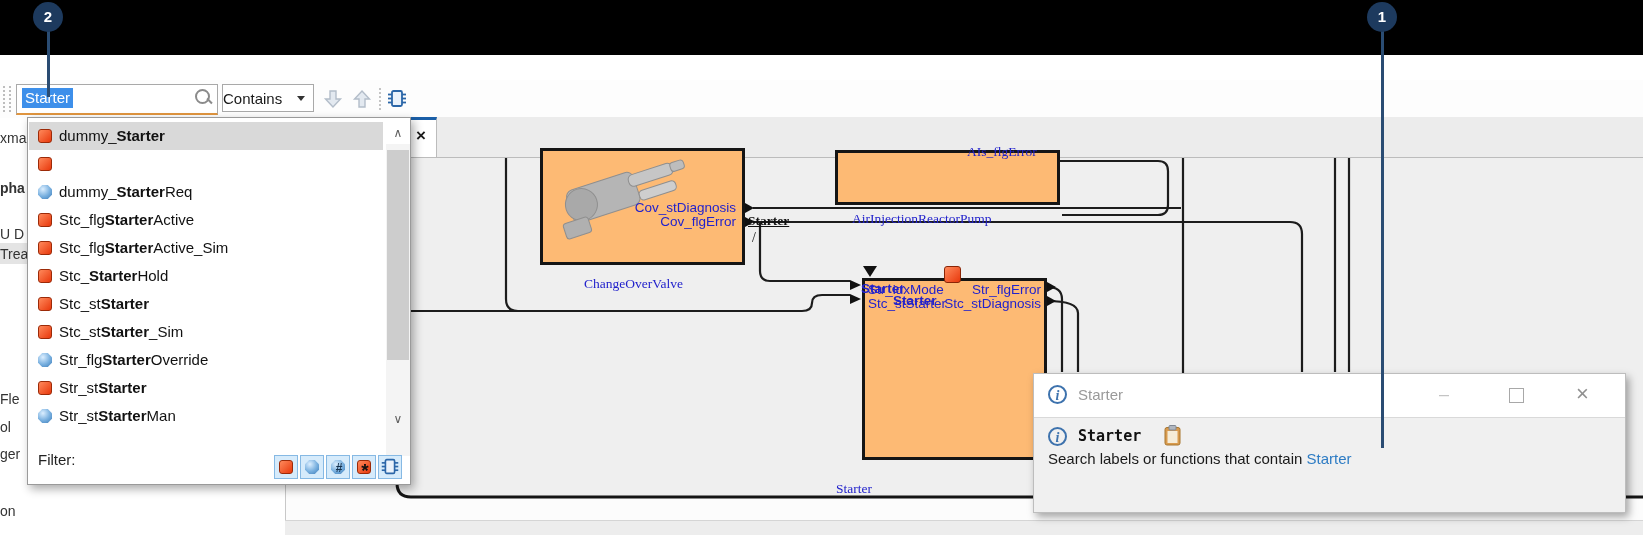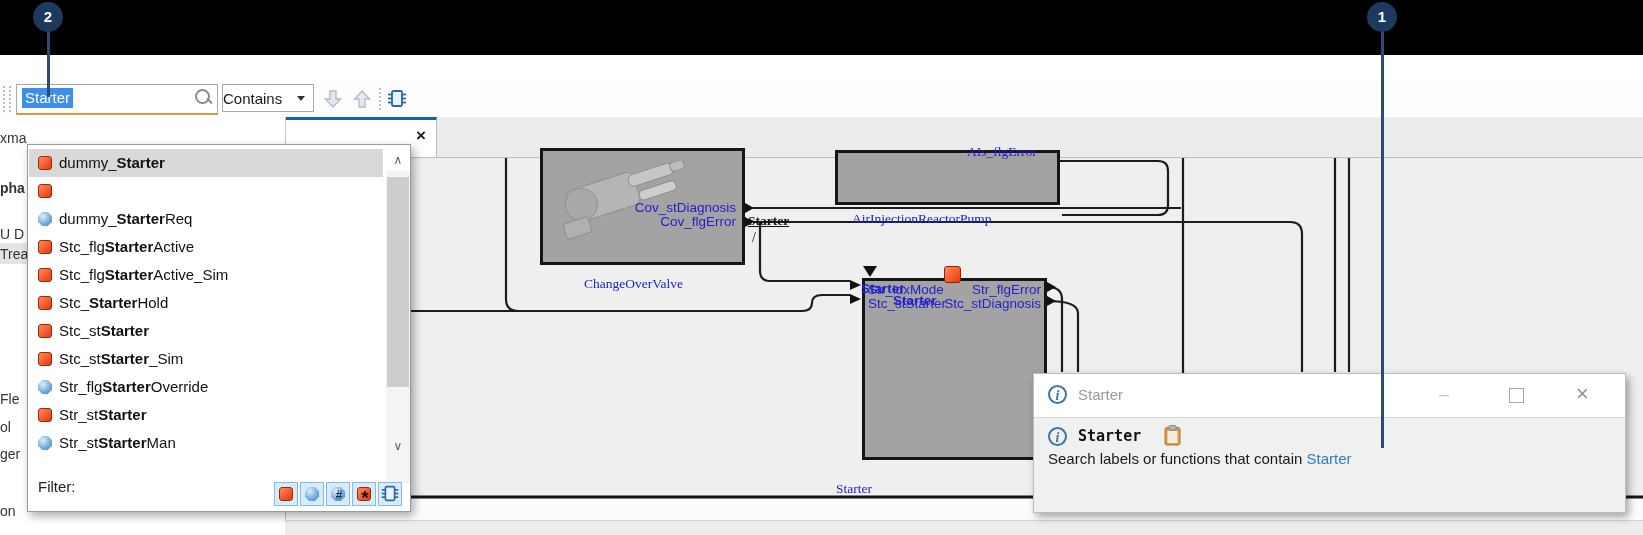--- a/index.html
+++ b/index.html
@@ -37,7 +37,7 @@
   .z12{z-index:12;font-family:Liberation Serif, serif;}
   
   .dropdown{left:27px;top:117px;width:384px;height:368px;background:#fff;border:1px solid #9a9a9a;
-            box-shadow:3px 4px 9px rgba(0,0,0,.33);z-index:50;box-sizing:border-box;margin-top:27px;}
+            box-shadow:3px 4px 9px rgba(0,0,0,.33);z-index:50;box-sizing:border-box;}
   .dd-item{position:absolute;left:1px;width:354px;height:28px;line-height:28px;font-size:15px;color:#111;}
   .dd-item.selected{background:#d9d9d9;}
   .dd-icon{position:absolute;left:9px;top:7px;width:14px;height:14px;}

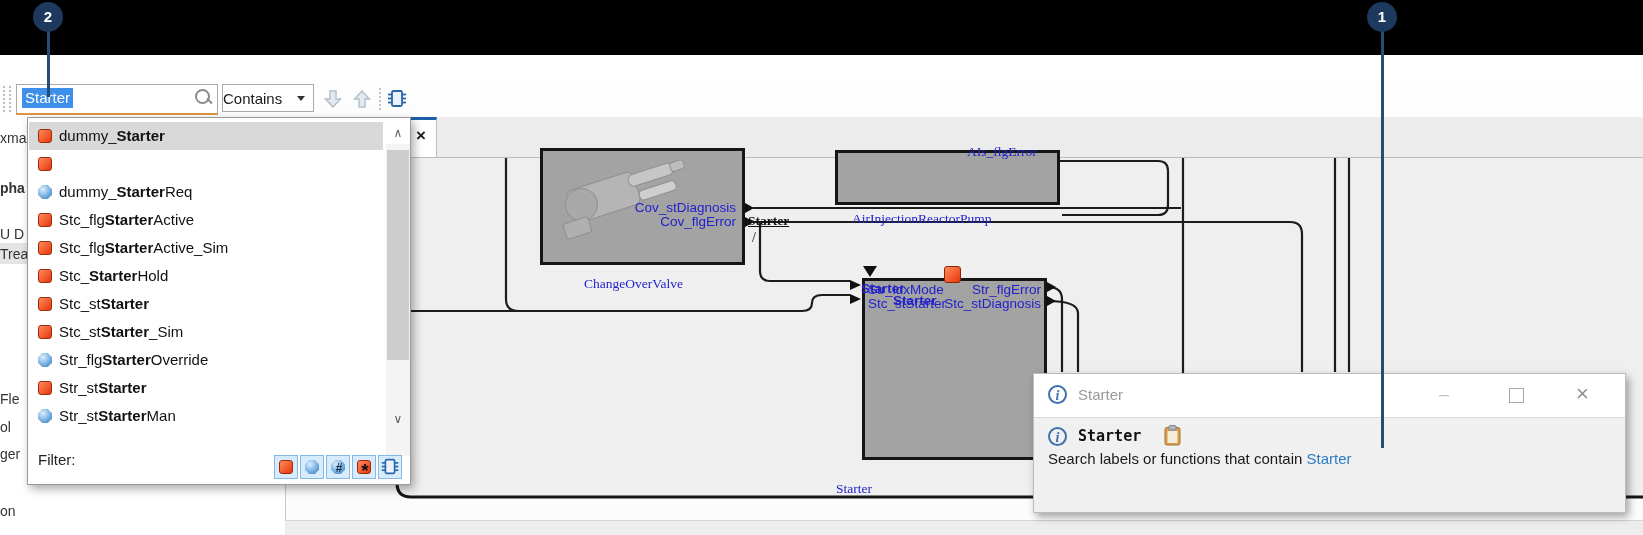--- a/index.html
+++ b/index.html
@@ -31,7 +31,7 @@
   .canvas-left-border{left:285px;top:117px;width:1px;height:418px;background:#c8c8c8;}
   .hstrip{left:285px;top:520px;width:1358px;height:15px;background:#ededed;border-top:1px solid #d5d5d5;box-sizing:border-box;}
   
-  .blk{background:#a3a3a3;border:3px solid #151515;box-sizing:border-box;}
+  .blk{background:#fdba74;border:3px solid #151515;box-sizing:border-box;}
   .dlabel{font-size:13.5px;color:#2222cc;white-space:nowrap;}
   .wire-label{font-size:13.5px;font-weight:bold;color:#111;text-decoration:underline;}
   .z12{z-index:12;font-family:Liberation Serif, serif;}

